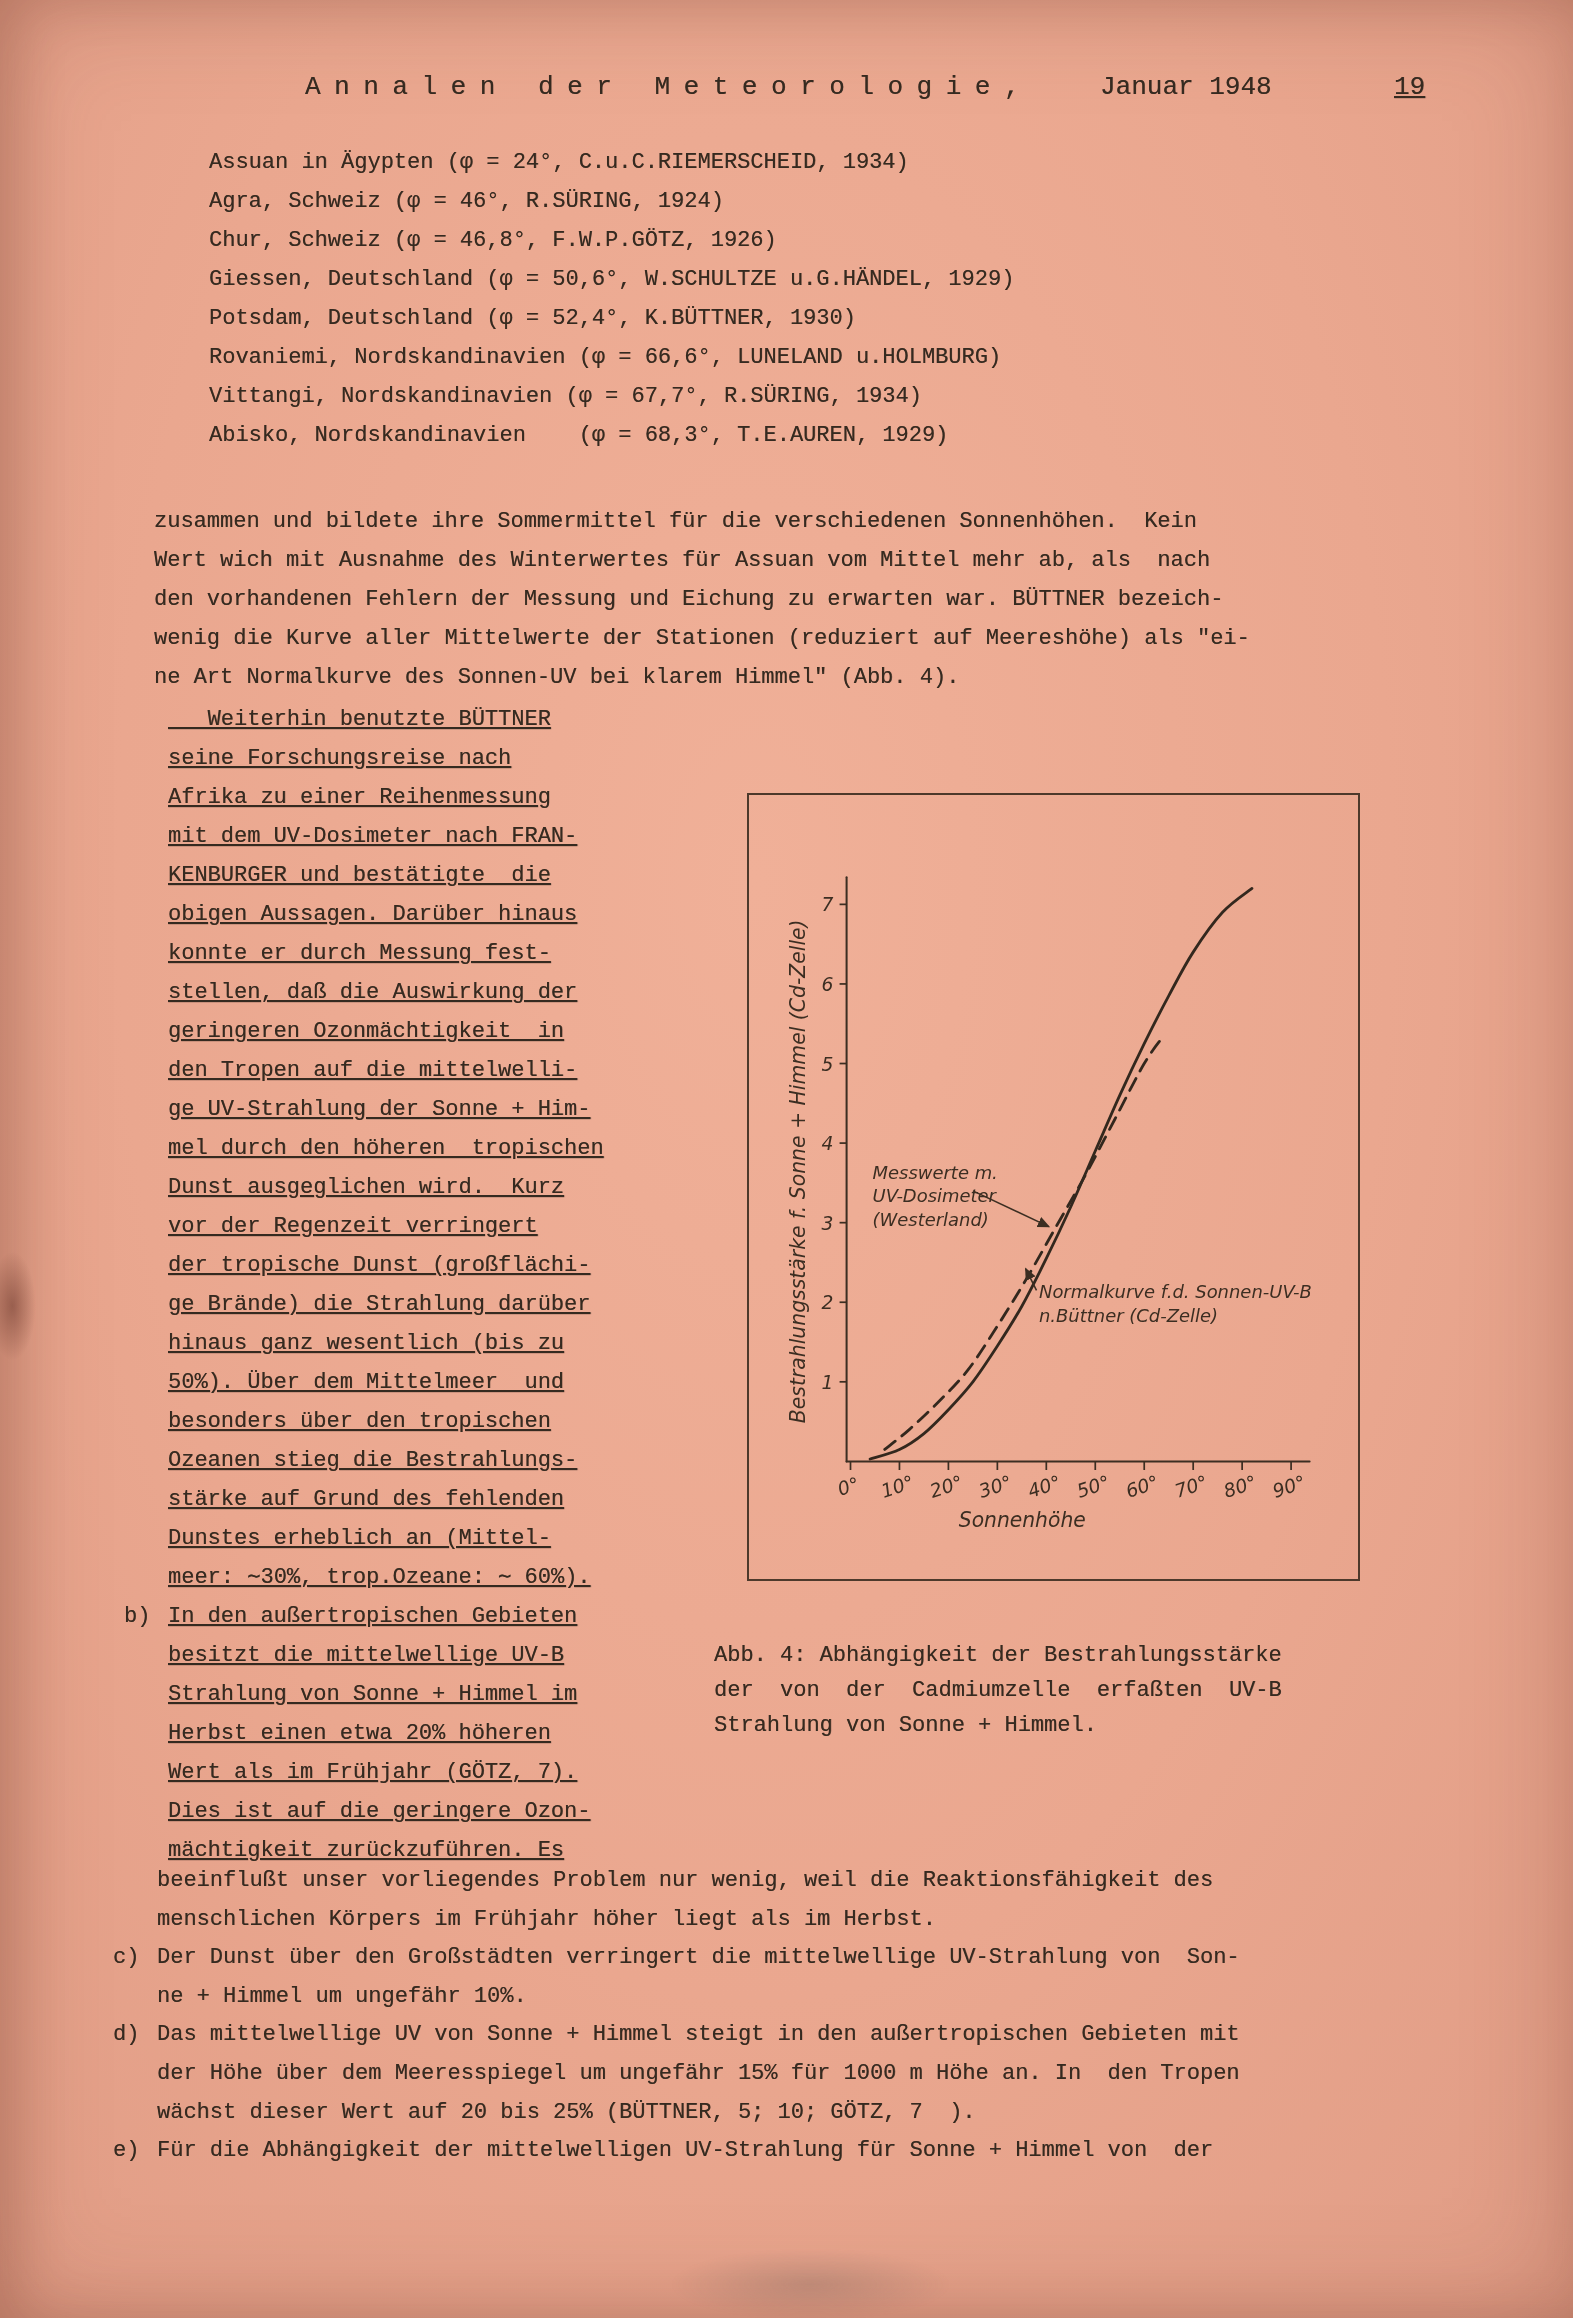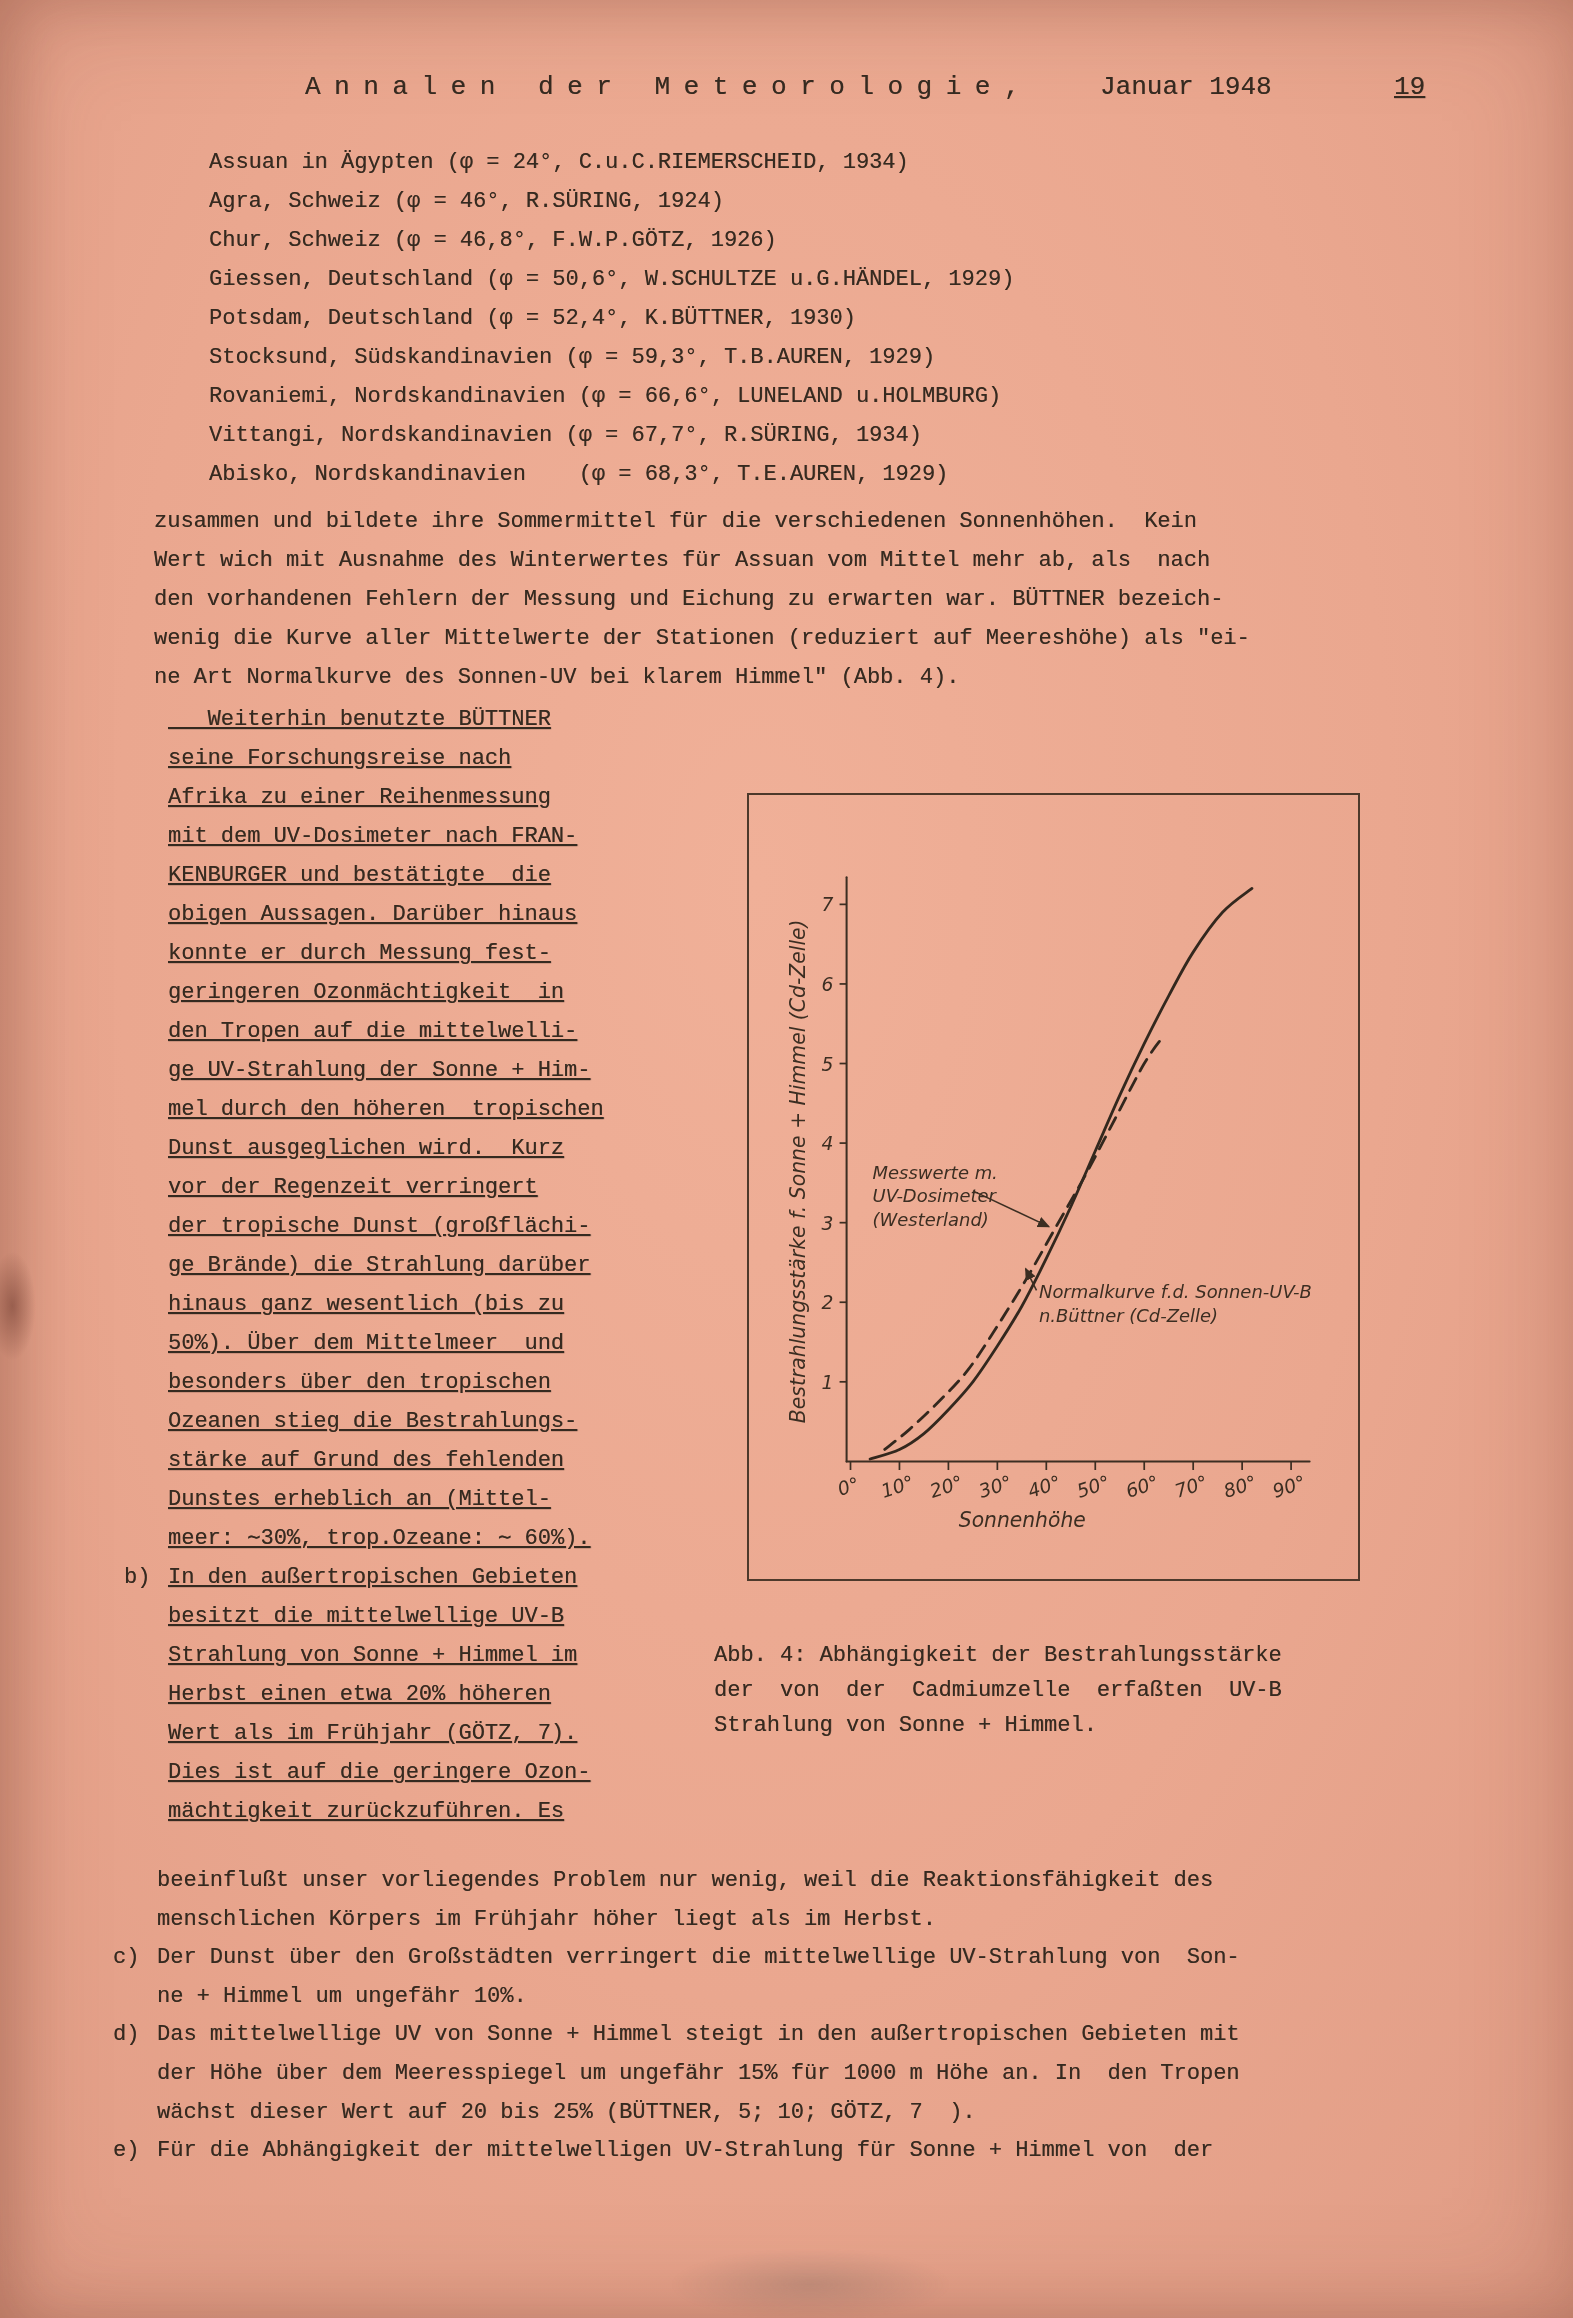--- a/index.html
+++ b/index.html
@@ -72,7 +72,6 @@
       <div class="line">Chur, Schweiz (φ = 46,8°, F.W.P.GÖTZ, 1926)</div>
       <div class="line">Giessen, Deutschland (φ = 50,6°, W.SCHULTZE u.G.HÄNDEL, 1929)</div>
       <div class="line">Potsdam, Deutschland (φ = 52,4°, K.BÜTTNER, 1930)</div>
-      <div class="line">Stocksund, Südskandinavien (φ = 59,3°, T.B.AUREN, 1929)</div>
       <div class="line">Rovaniemi, Nordskandinavien (φ = 66,6°, LUNELAND u.HOLMBURG)</div>
       <div class="line">Vittangi, Nordskandinavien (φ = 67,7°, R.SÜRING, 1934)</div>
       <div class="line">Abisko, Nordskandinavien    (φ = 68,3°, T.E.AUREN, 1929)</div>

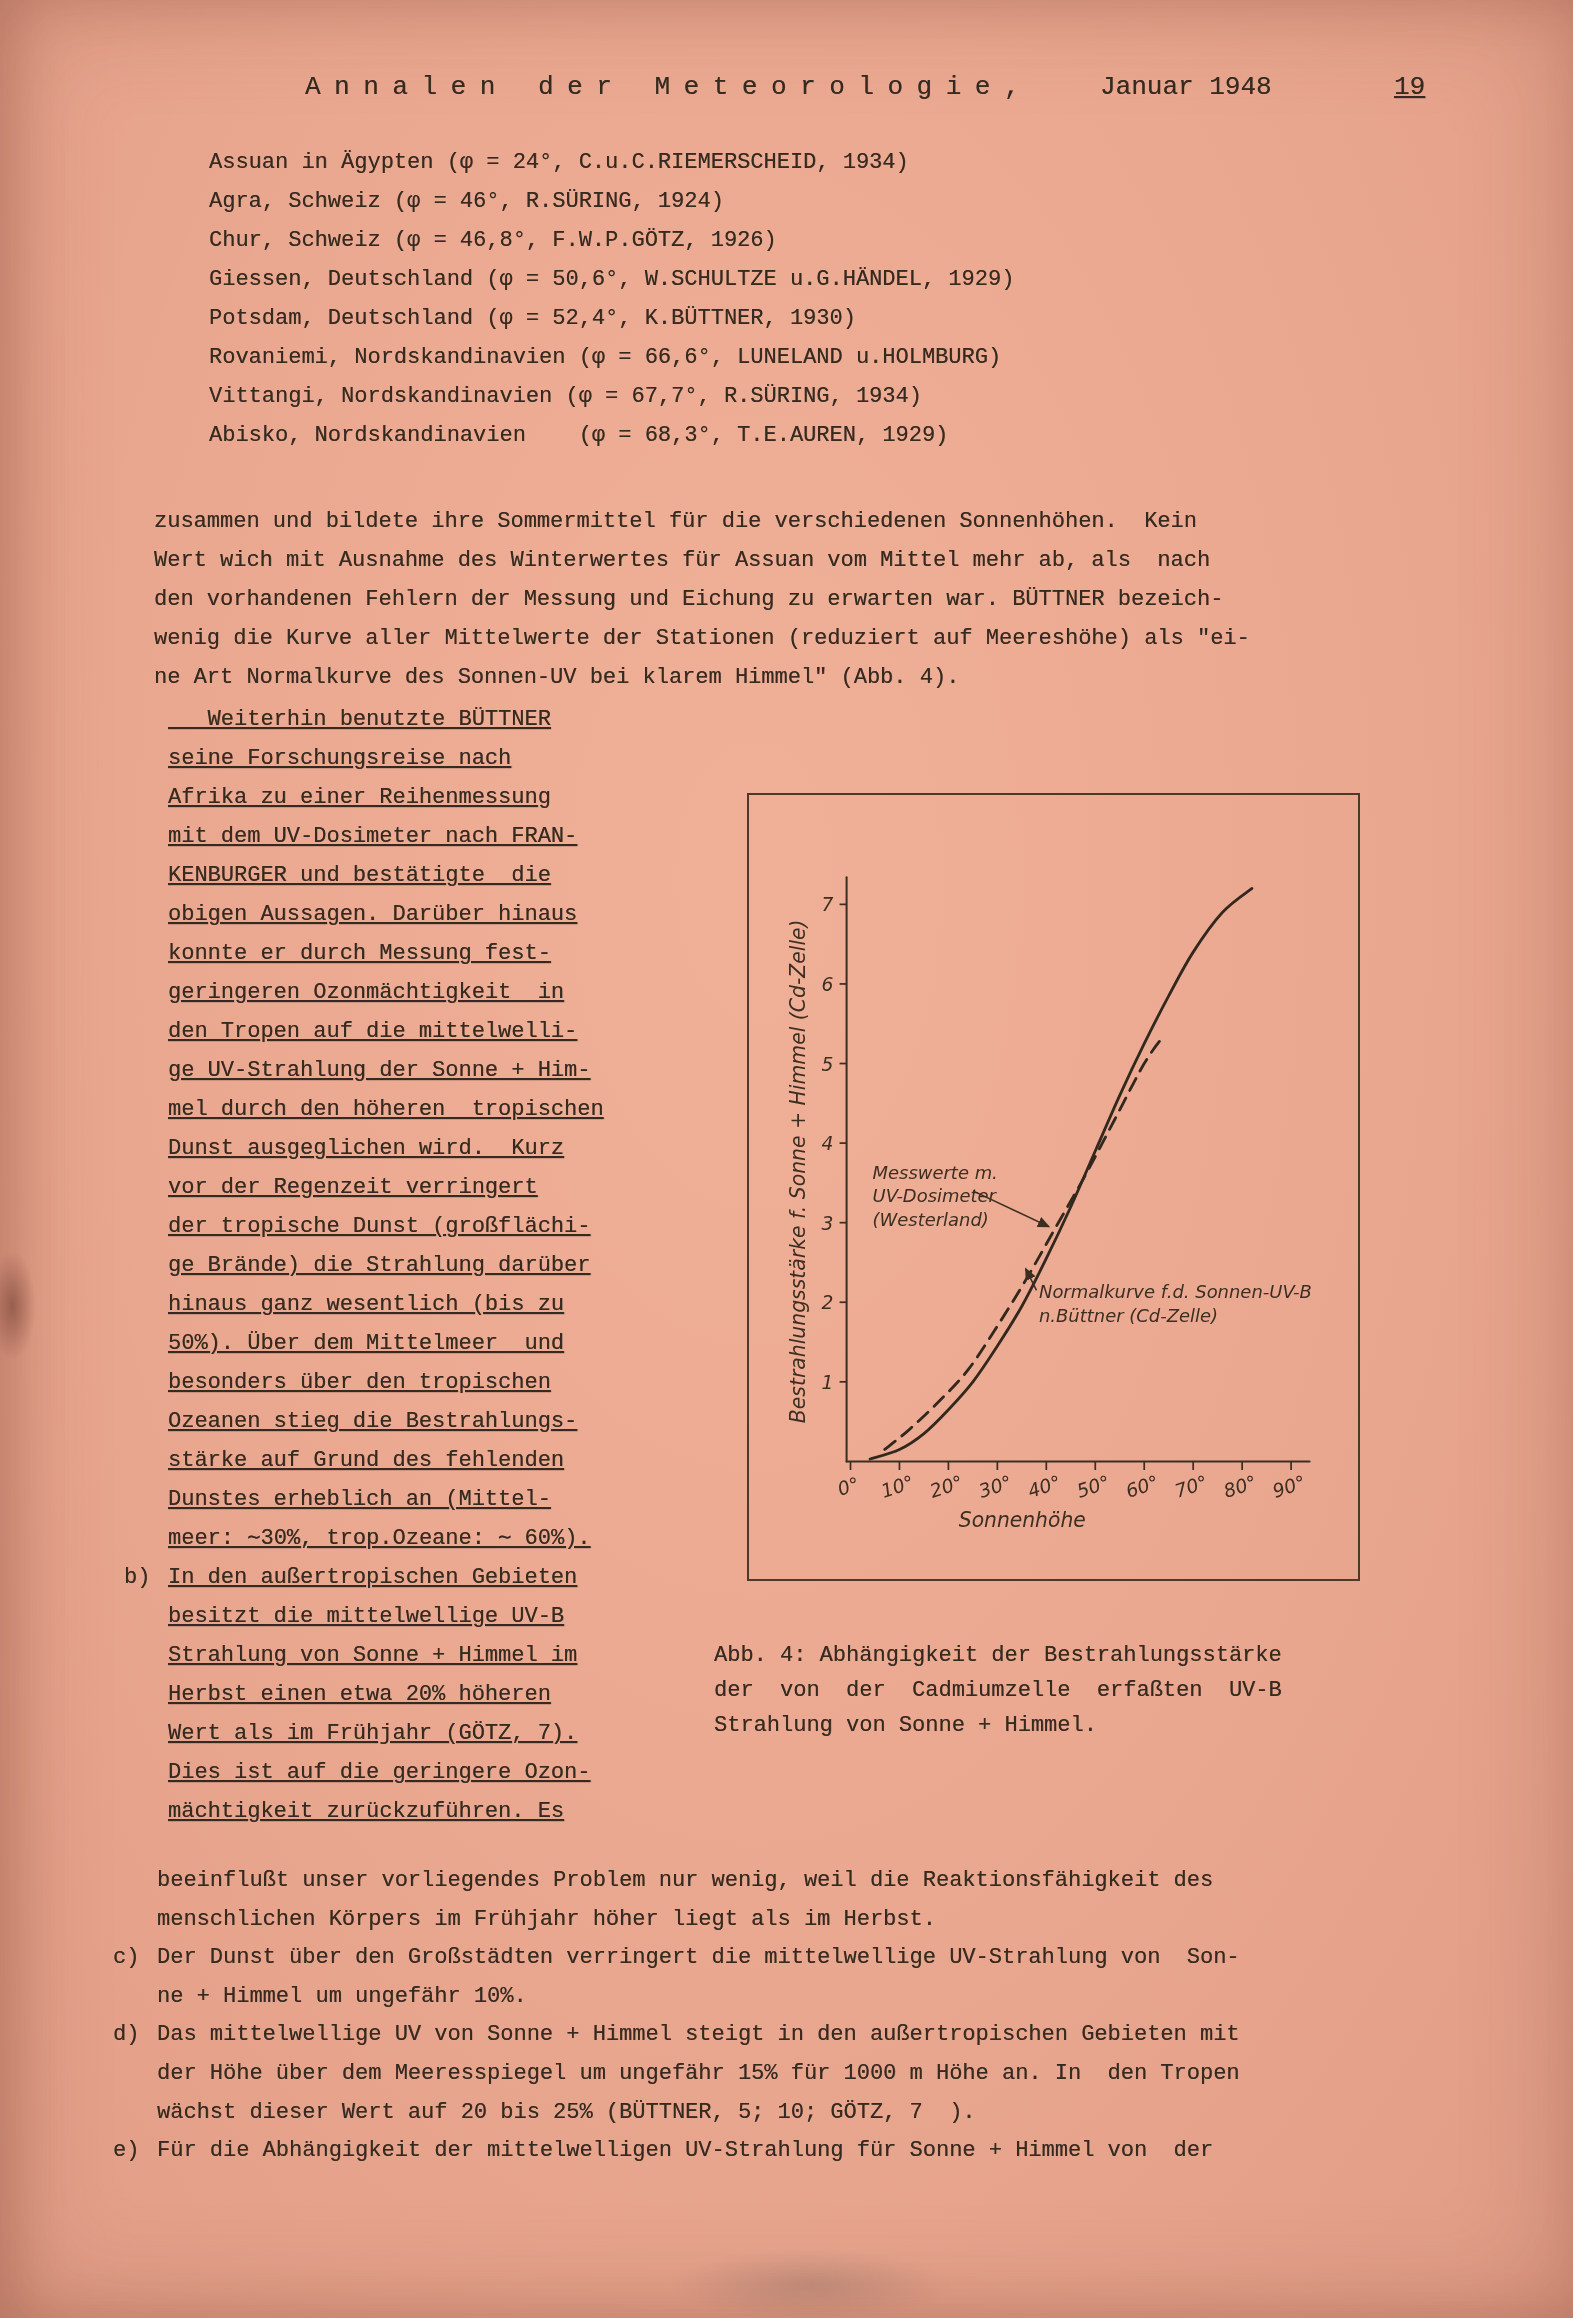--- a/index.html
+++ b/index.html
@@ -94,6 +94,7 @@
         <div class="line">KENBURGER und bestätigte  die</div>
         <div class="line">obigen Aussagen. Darüber hinaus</div>
         <div class="line">konnte er durch Messung fest-</div>
+        <div class="line">stellen, daß die Auswirkung der</div>
         <div class="line">geringeren Ozonmächtigkeit  in</div>
         <div class="line">den Tropen auf die mittelwelli-</div>
         <div class="line">ge UV-Strahlung der Sonne + Him-</div>

